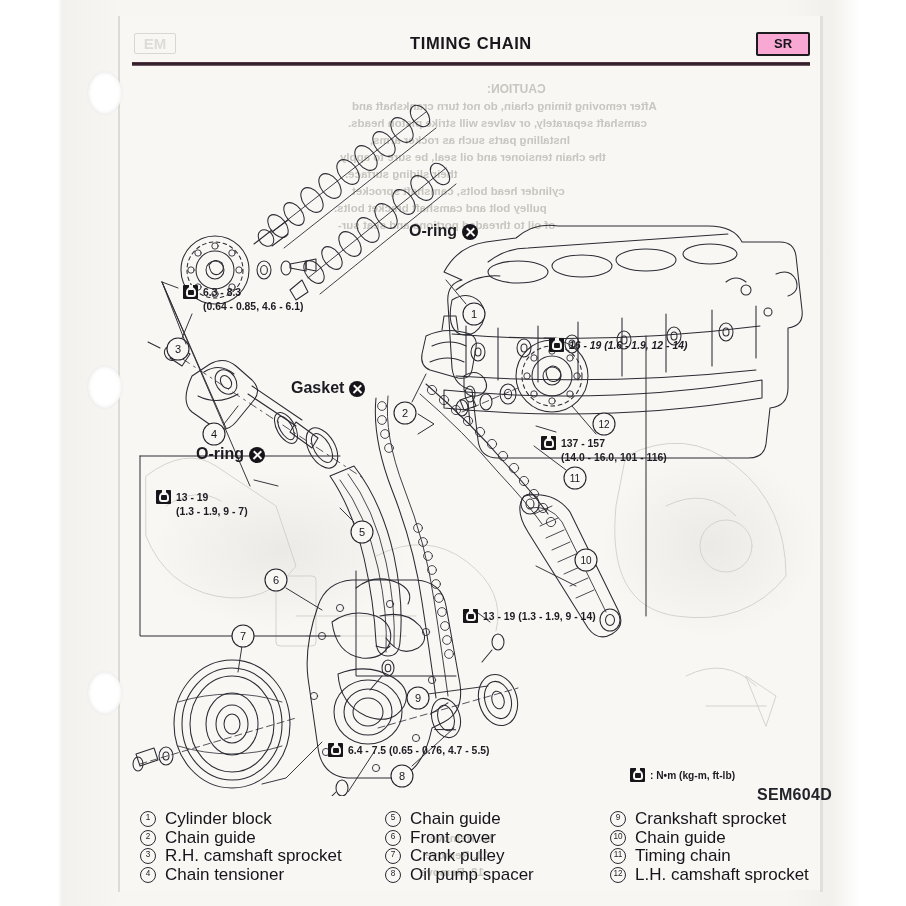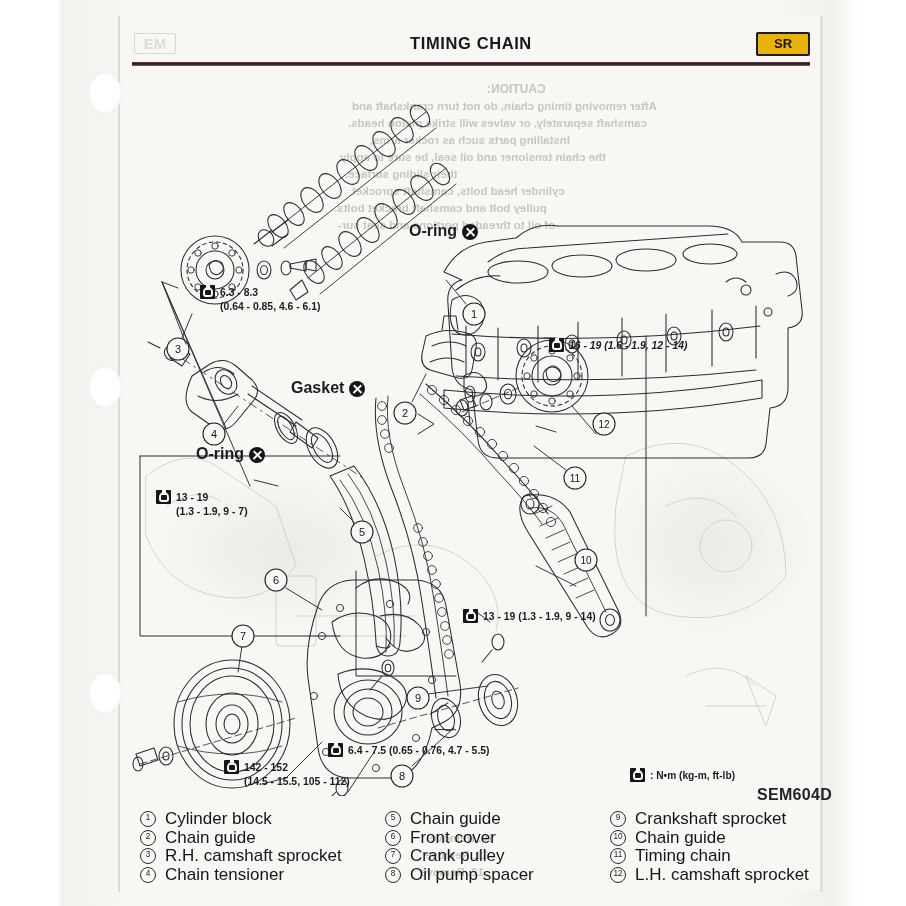--- a/index.html
+++ b/index.html
@@ -50,7 +50,7 @@
   }
   .badge-right{
     position:absolute;right:2px;top:2px;min-width:36px;height:20px;padding:0 7px;
-    border:2px solid #1b1b20;border-radius:2px;background:#eab308;
+    border:2px solid #1b1b20;border-radius:2px;background:#f9a8d4;
     color:#14141a;font-size:13px;font-weight:bold;text-align:center;line-height:19px;
   }
   .rule{position:absolute;left:2px;top:32px;width:678px;height:4px;

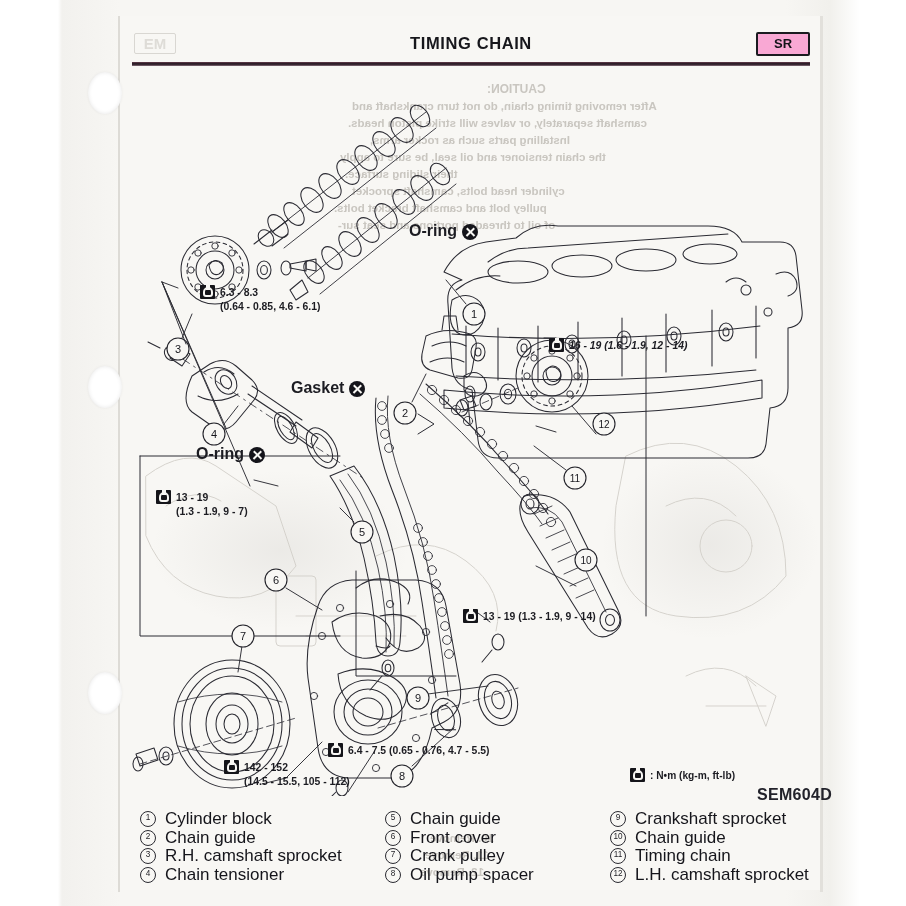--- a/index.html
+++ b/index.html
@@ -580,7 +580,7 @@
     <span>O-ring</span><span class="xmark"></span>
   </div>
 
-  <div class="cal" style="left:200px;top:285px;">
+  <div class="cal" style="left:183px;top:285px;">
     <span class="wr"></span><span>6.3 - 8.3</span>
     <span class="l2" style="padding-left:20px;">(0.64 - 0.85, 4.6 - 6.1)</span>
   </div>

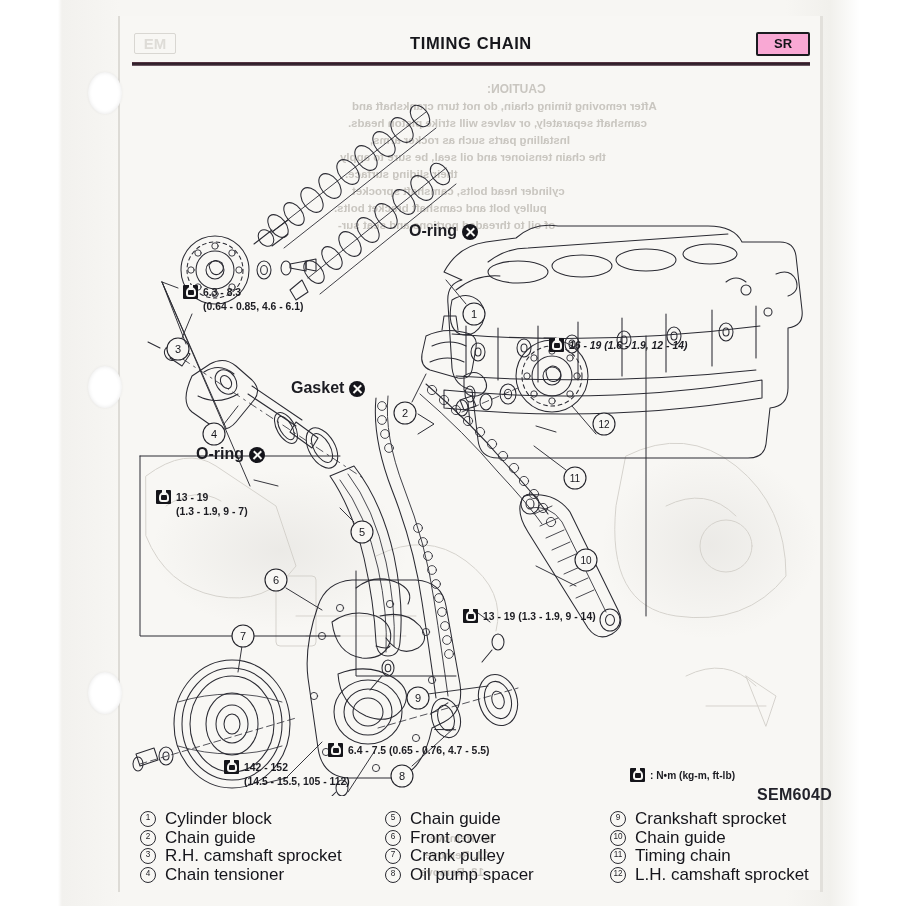--- a/index.html
+++ b/index.html
@@ -589,6 +589,10 @@
     <span class="wr"></span><span>16 - 19 (1.6 - 1.9, 12 - 14)</span>
   </div>
 
+  <div class="cal" style="left:541px;top:436px;">
+    <span class="wr"></span><span>137 - 157</span>
+    <span class="l2" style="padding-left:20px;">(14.0 - 16.0, 101 - 116)</span>
+  </div>
 
   <div class="cal" style="left:156px;top:471px;margin-top:19px;">
     <span class="wr"></span><span>13 - 19</span>

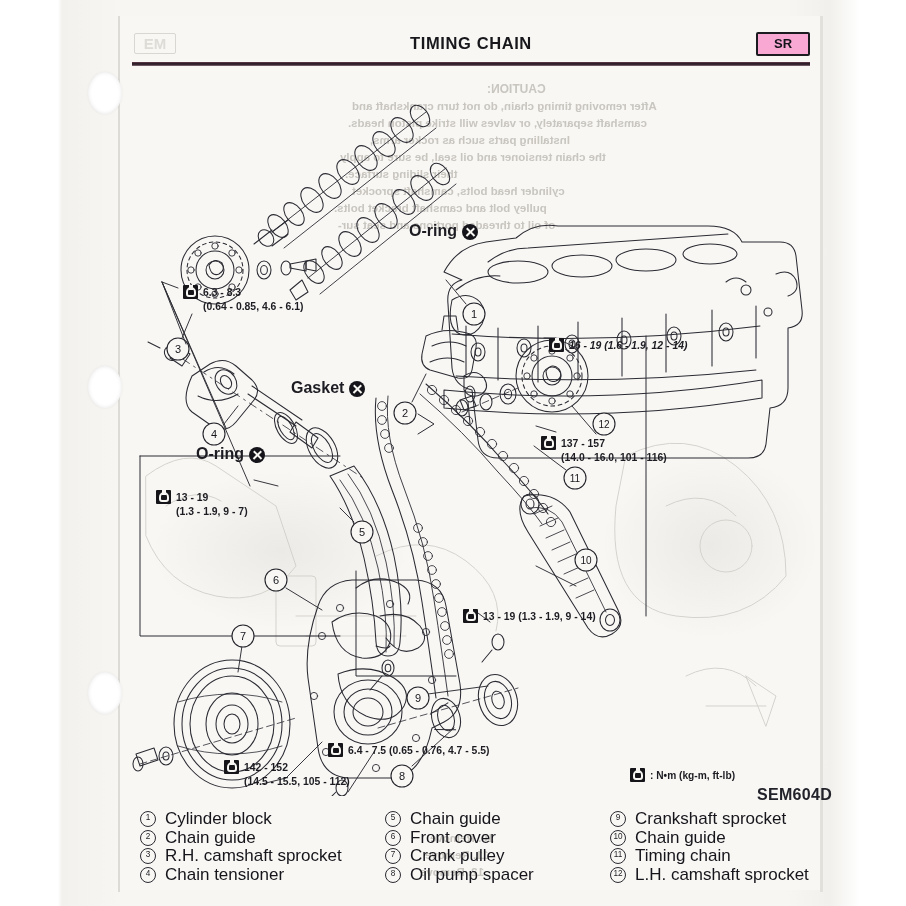--- a/index.html
+++ b/index.html
@@ -607,10 +607,6 @@
     <span class="wr"></span><span>6.4 - 7.5 (0.65 - 0.76, 4.7 - 5.5)</span>
   </div>
 
-  <div class="cal" style="left:224px;top:760px;">
-    <span class="wr"></span><span>142 - 152</span>
-    <span class="l2" style="padding-left:20px;">(14.5 - 15.5, 105 - 112)</span>
-  </div>
 
   <div class="units">
     <span class="wr"></span><span>: N•m (kg-m, ft-lb)</span>

